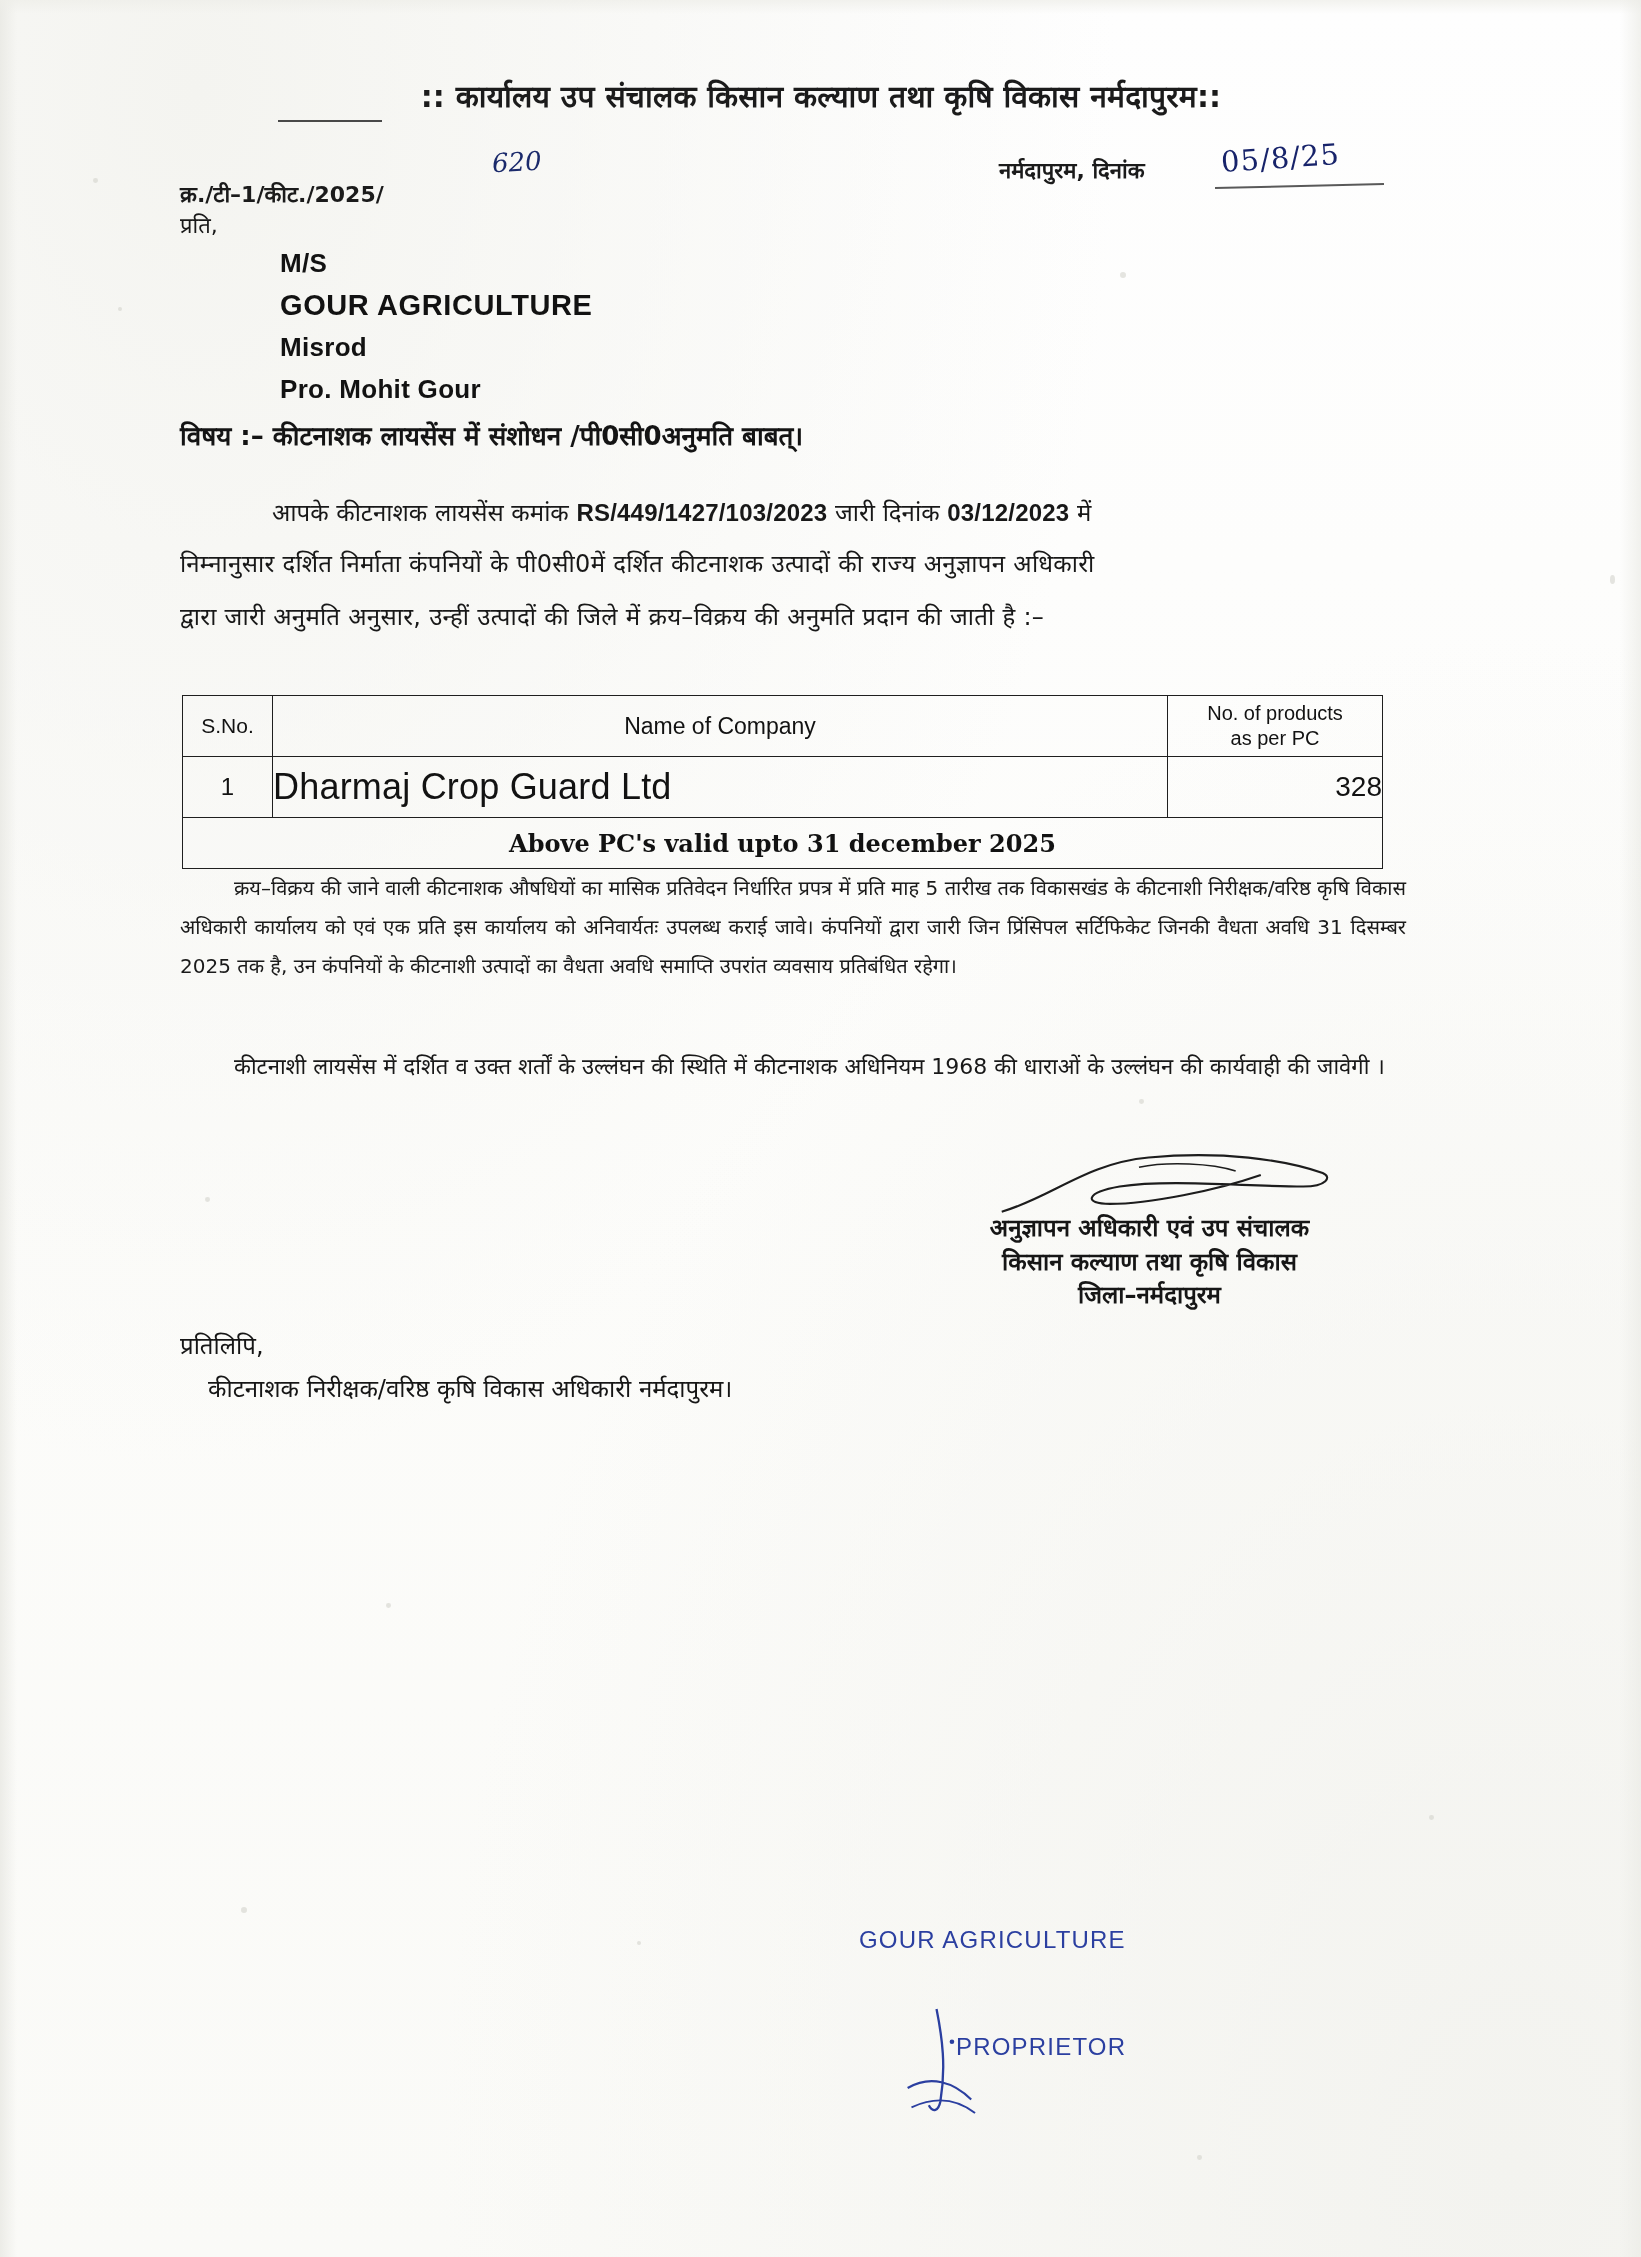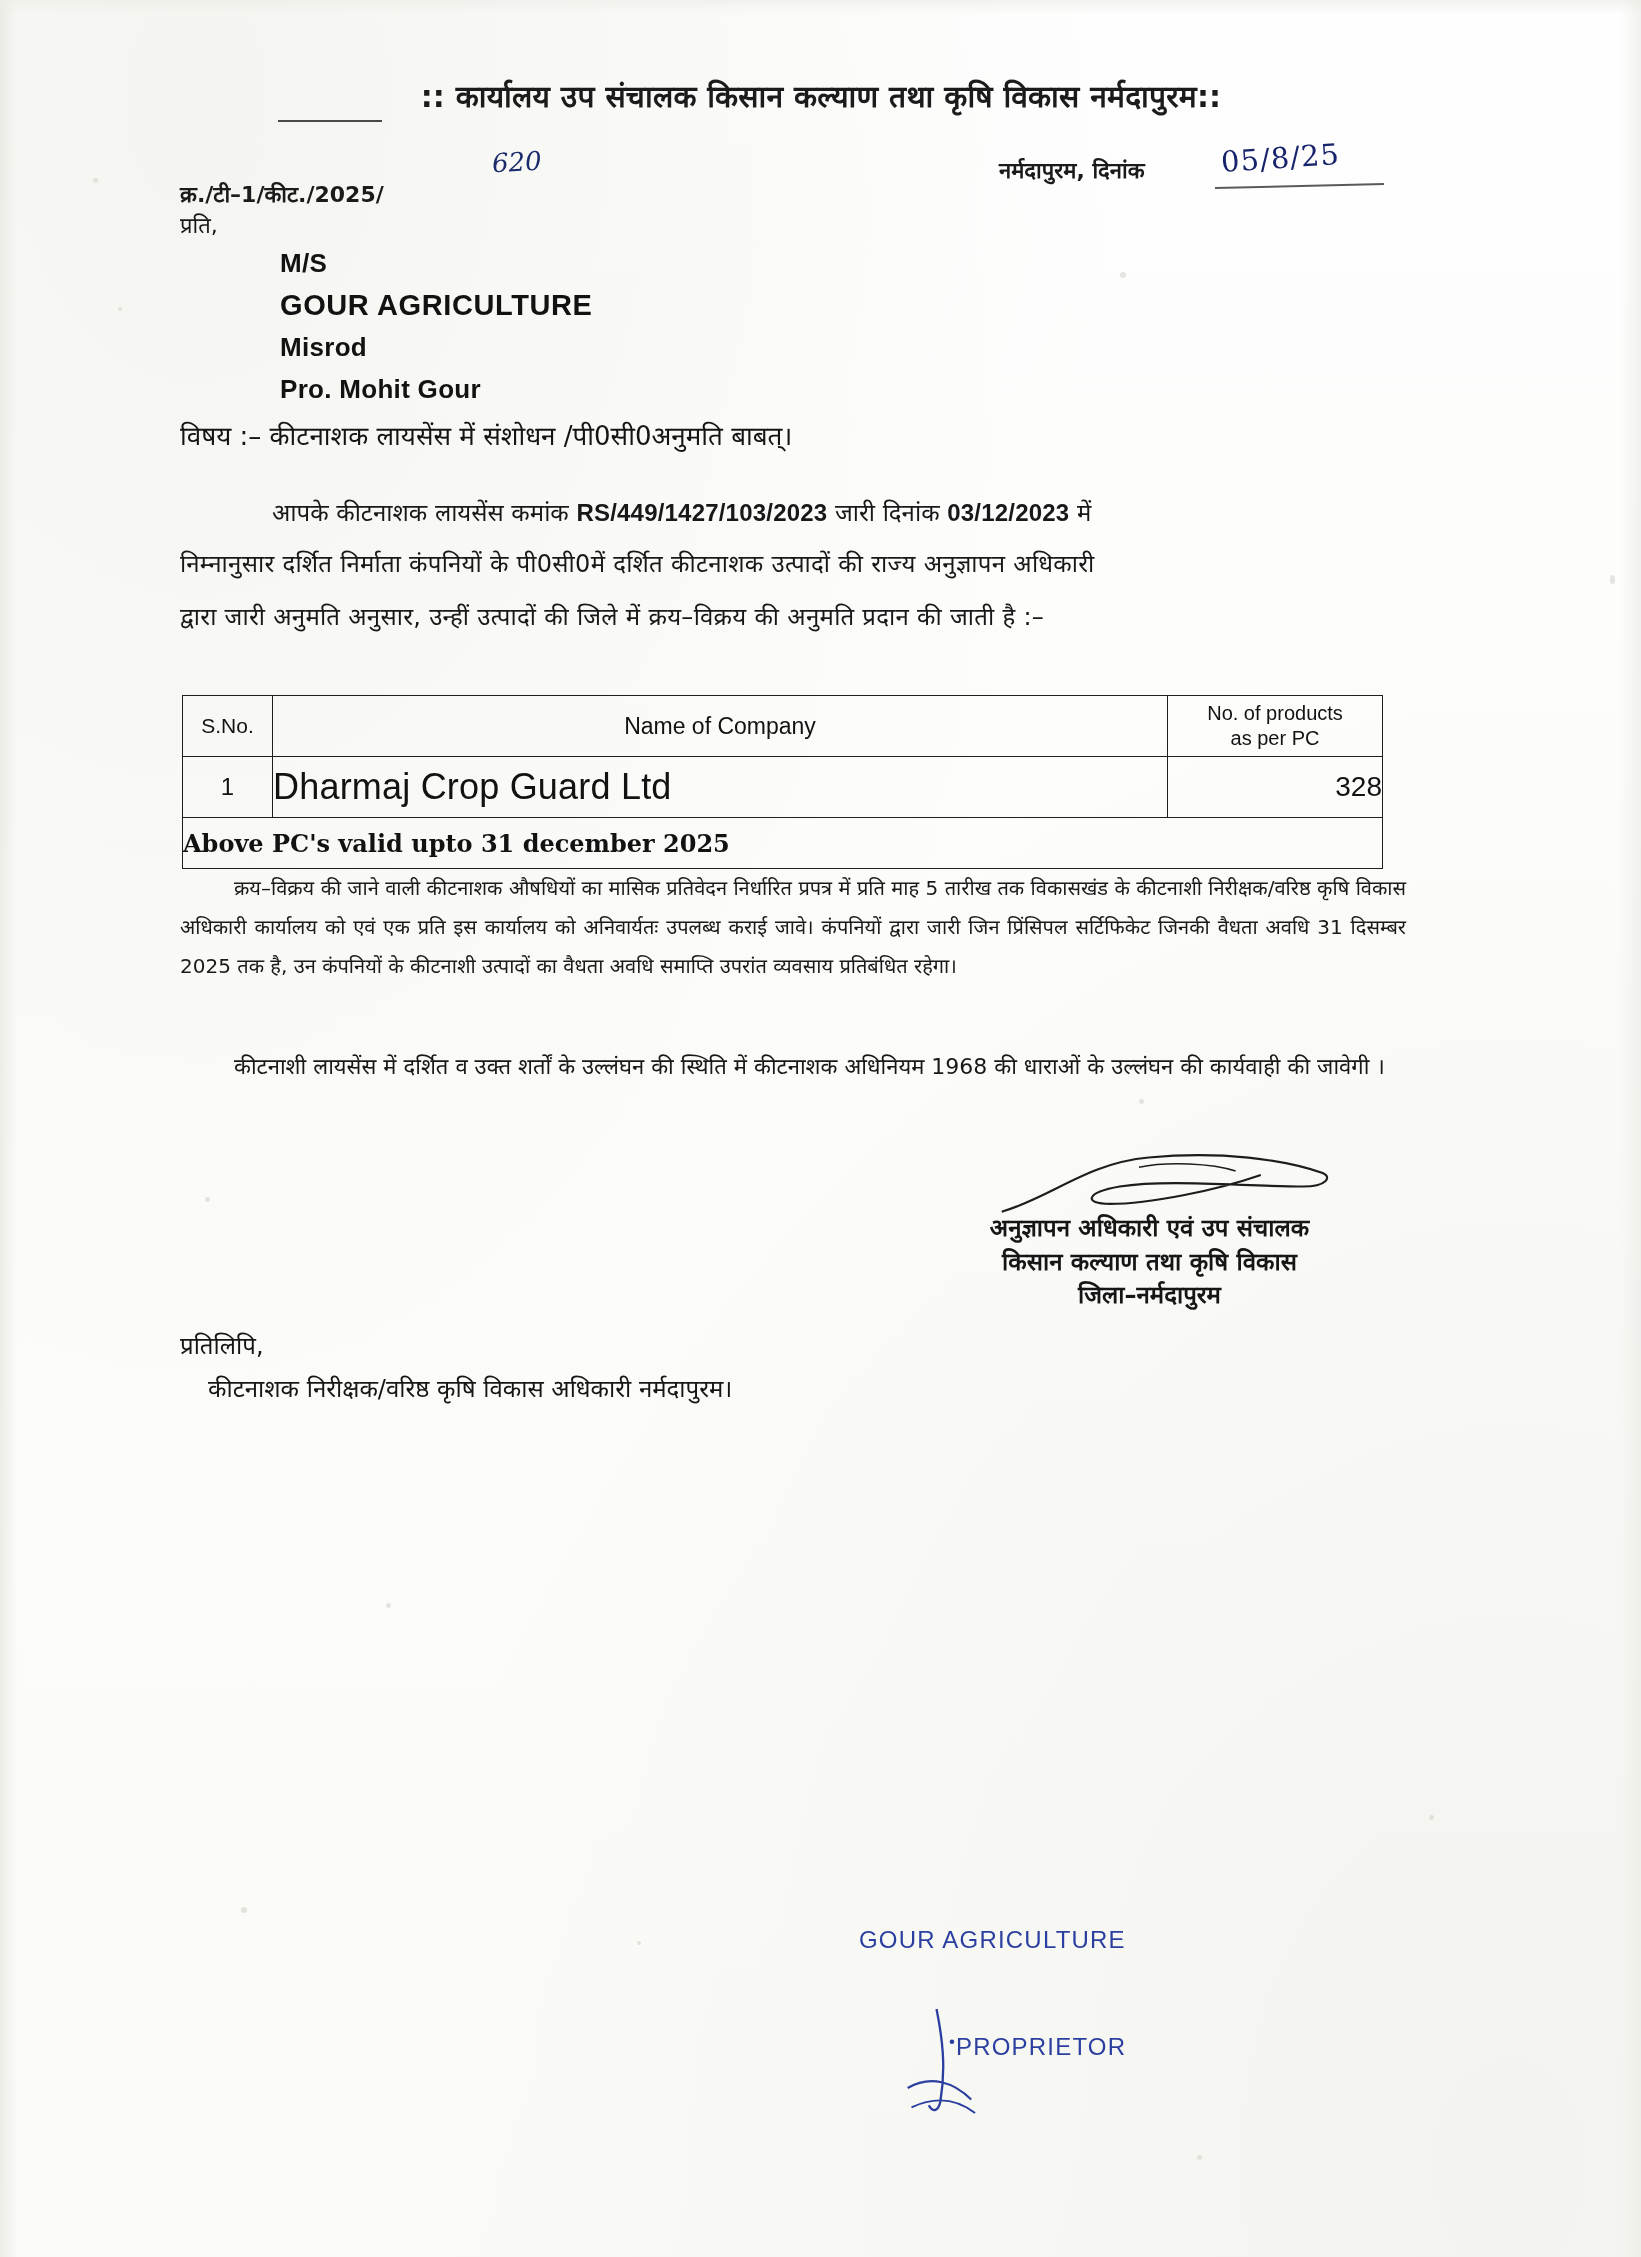--- a/index.html
+++ b/index.html
@@ -151,7 +151,7 @@
     left: 180px;
     top: 417px;
     font-size: 26px;
-    font-weight: 400;
+    font-weight: 700;
     color: #141414;
   }
 

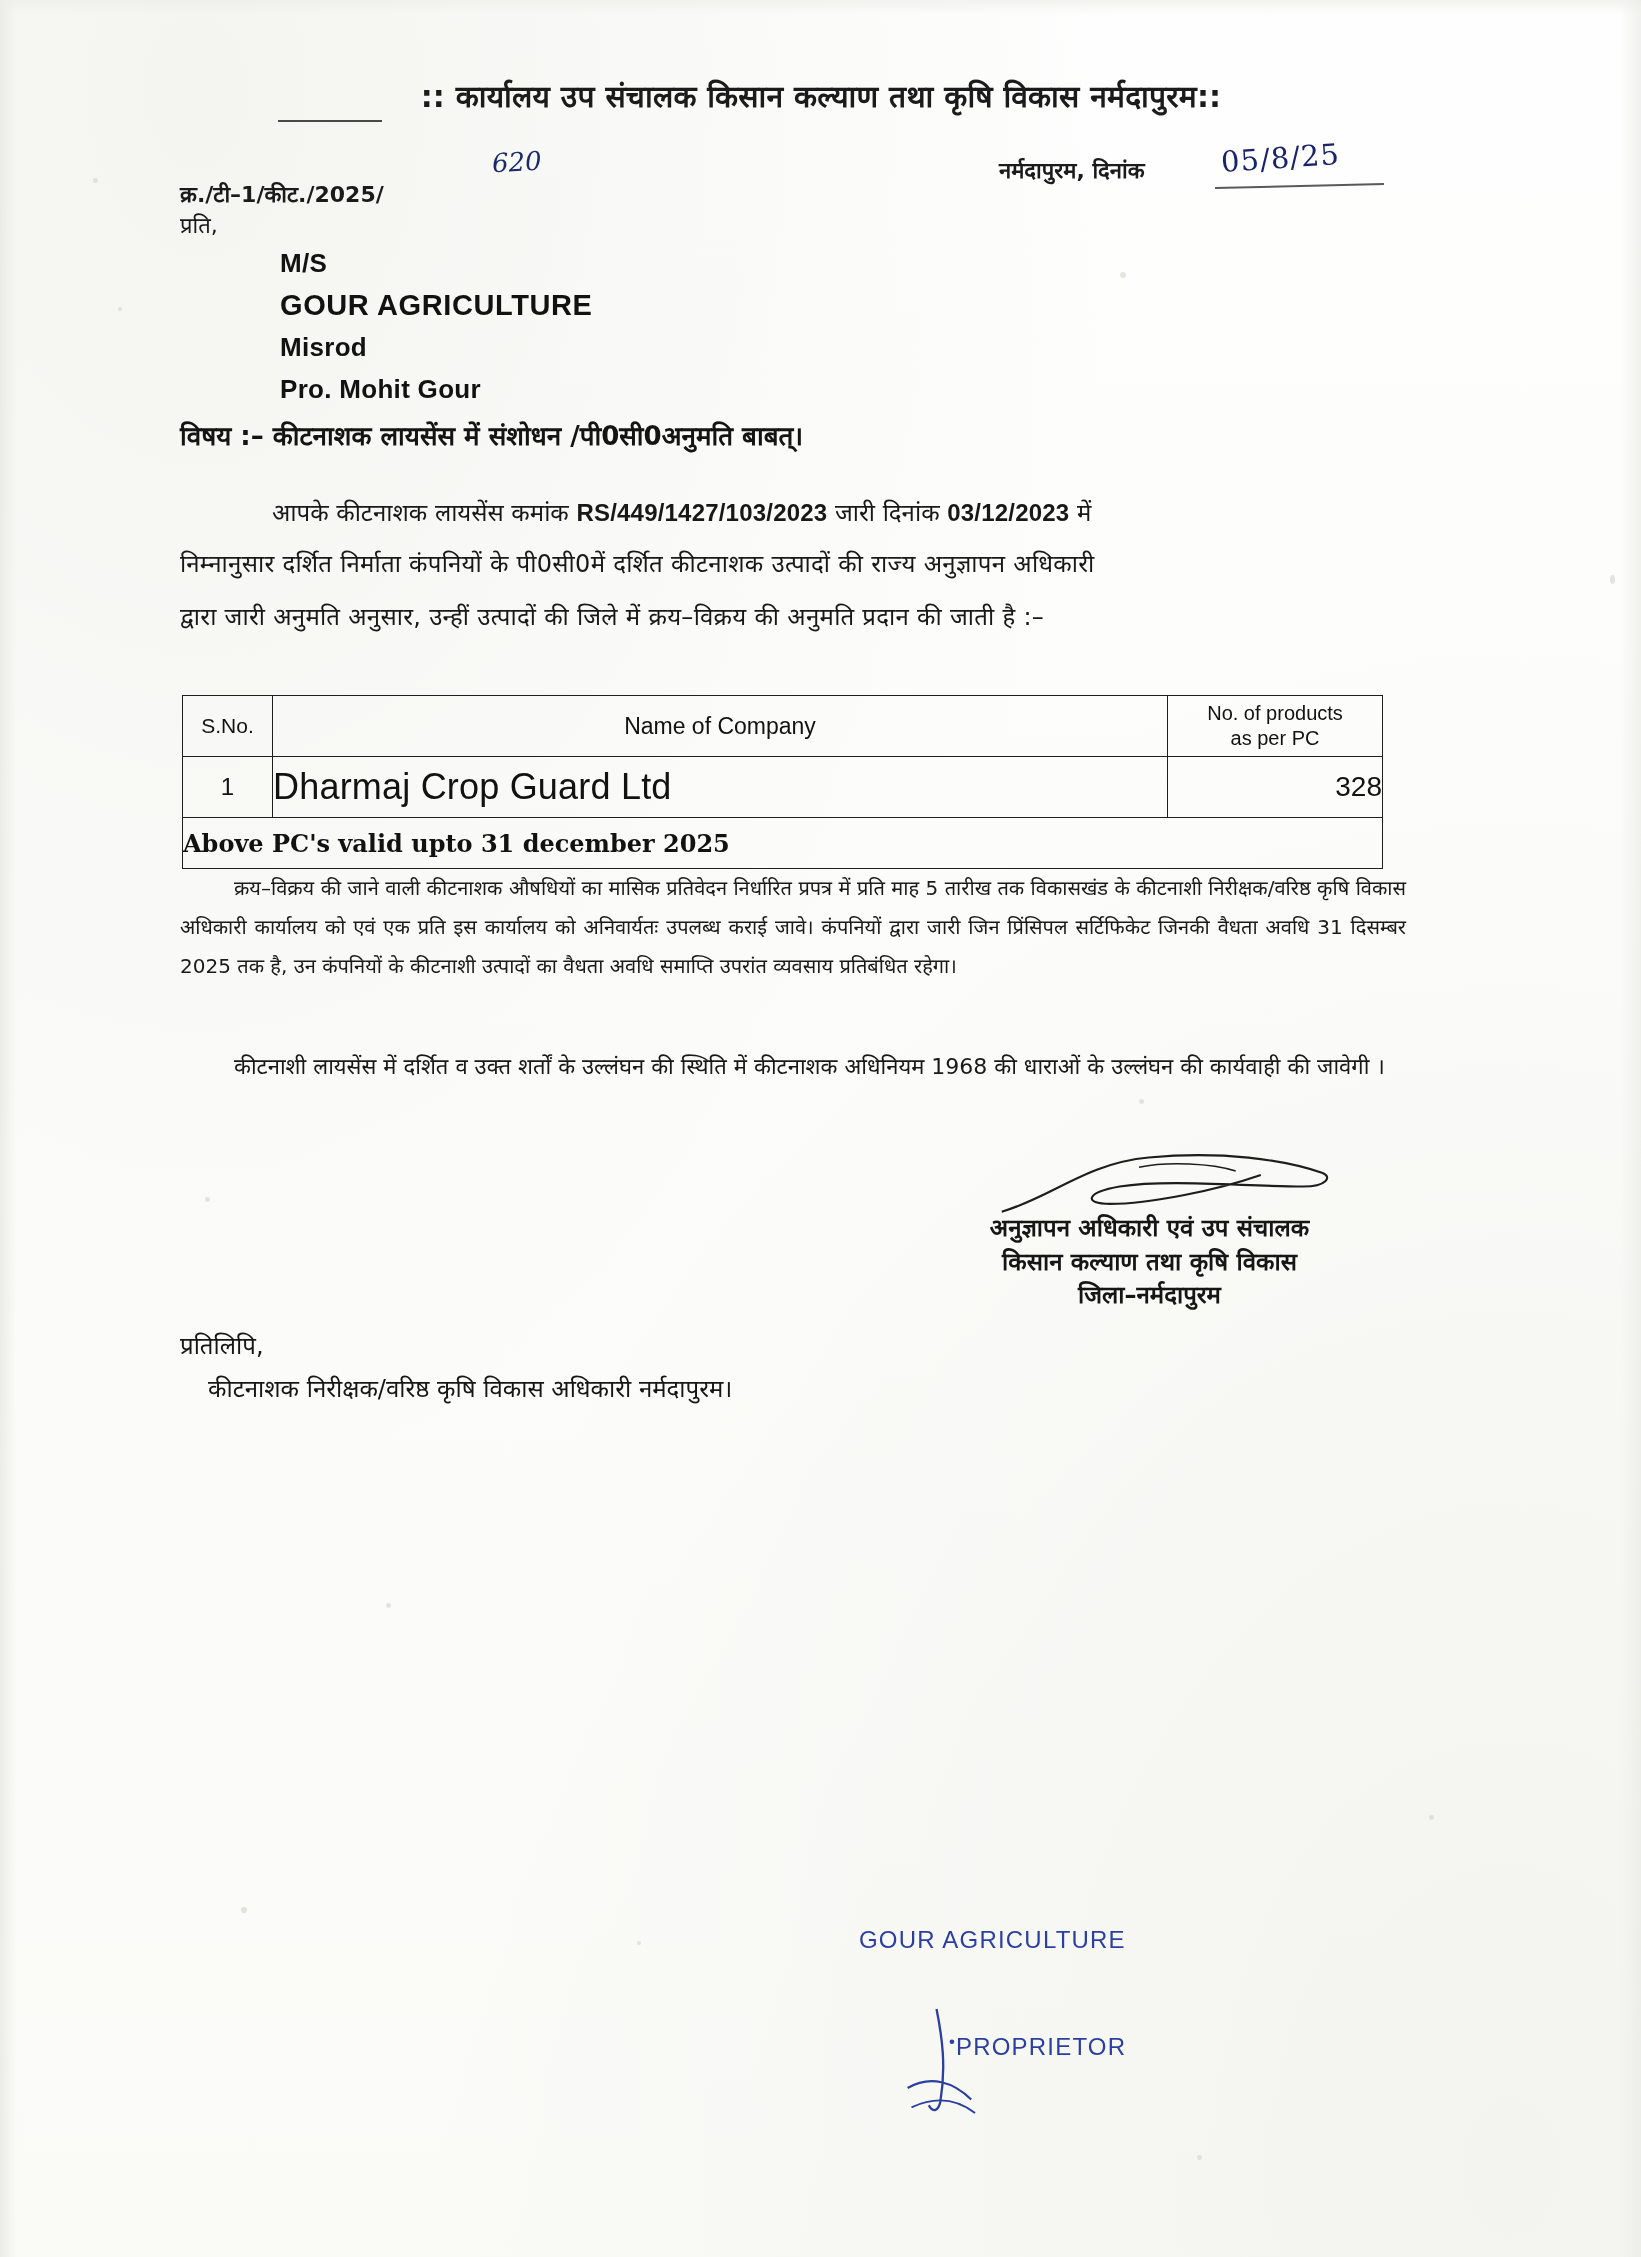--- a/index.html
+++ b/index.html
@@ -227,6 +227,7 @@
   }
   .td-valid {
     height: 50px;
+    text-align: center;
     vertical-align: middle;
     font-size: 24px;
     font-weight: 700;

